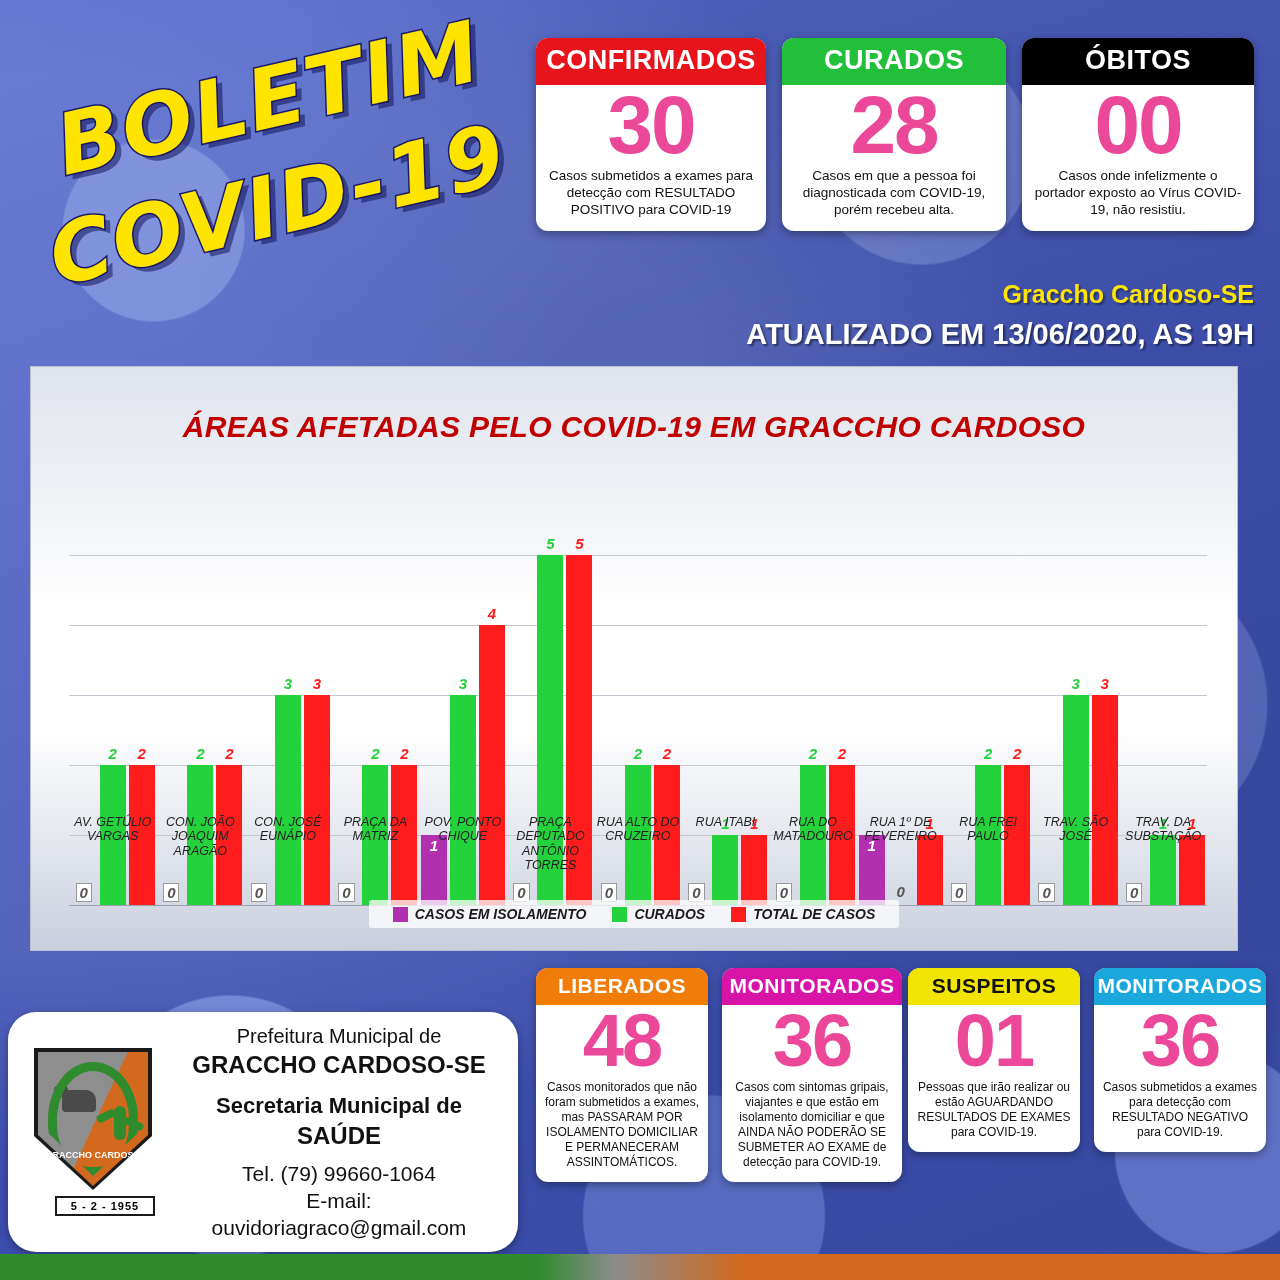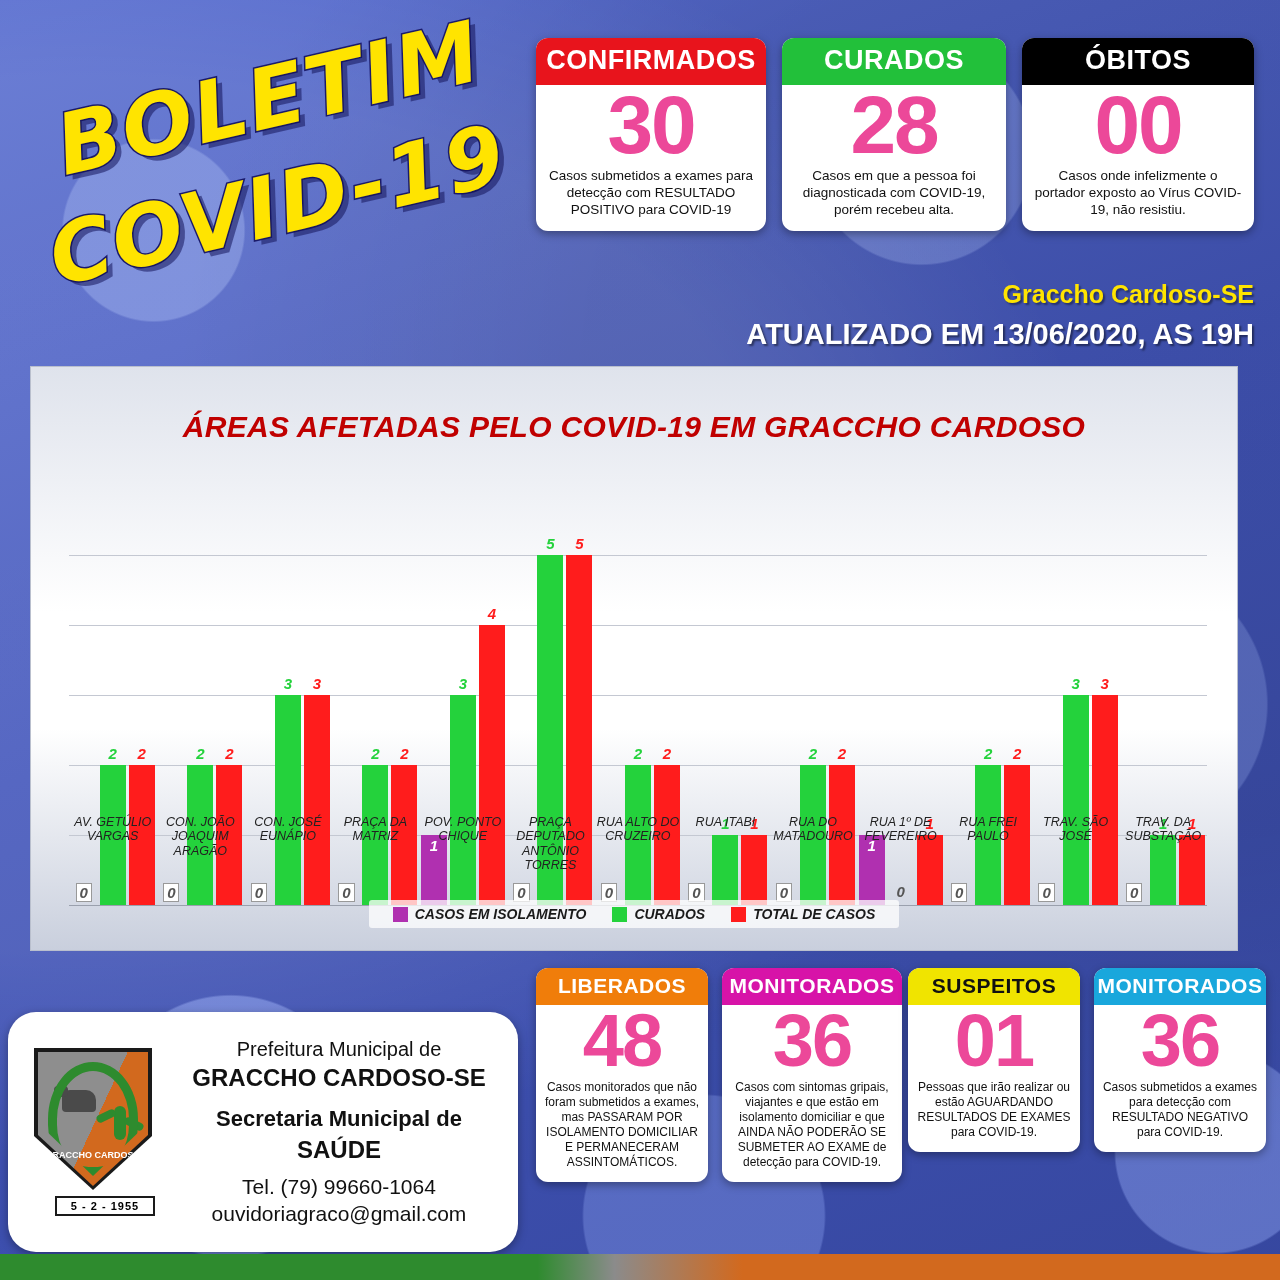--- a/index.html
+++ b/index.html
@@ -550,6 +550,7 @@
     <div class="pt3">Secretaria Municipal de</div>
     <div class="pt4">SAÚDE</div>
     <div class="pt5">Tel. (79) 99660-1064</div>
+    <div class="pt6">E-mail:</div>
     <div class="pt7">ouvidoriagraco@gmail.com</div>
   </div>
 </div>

